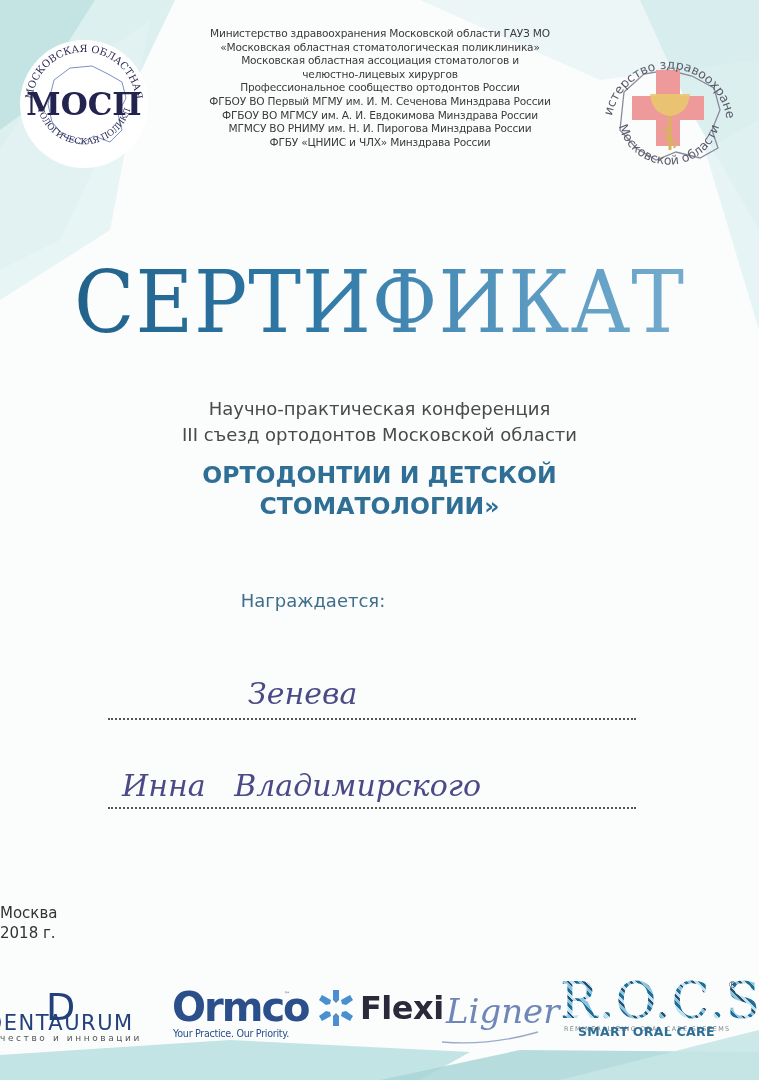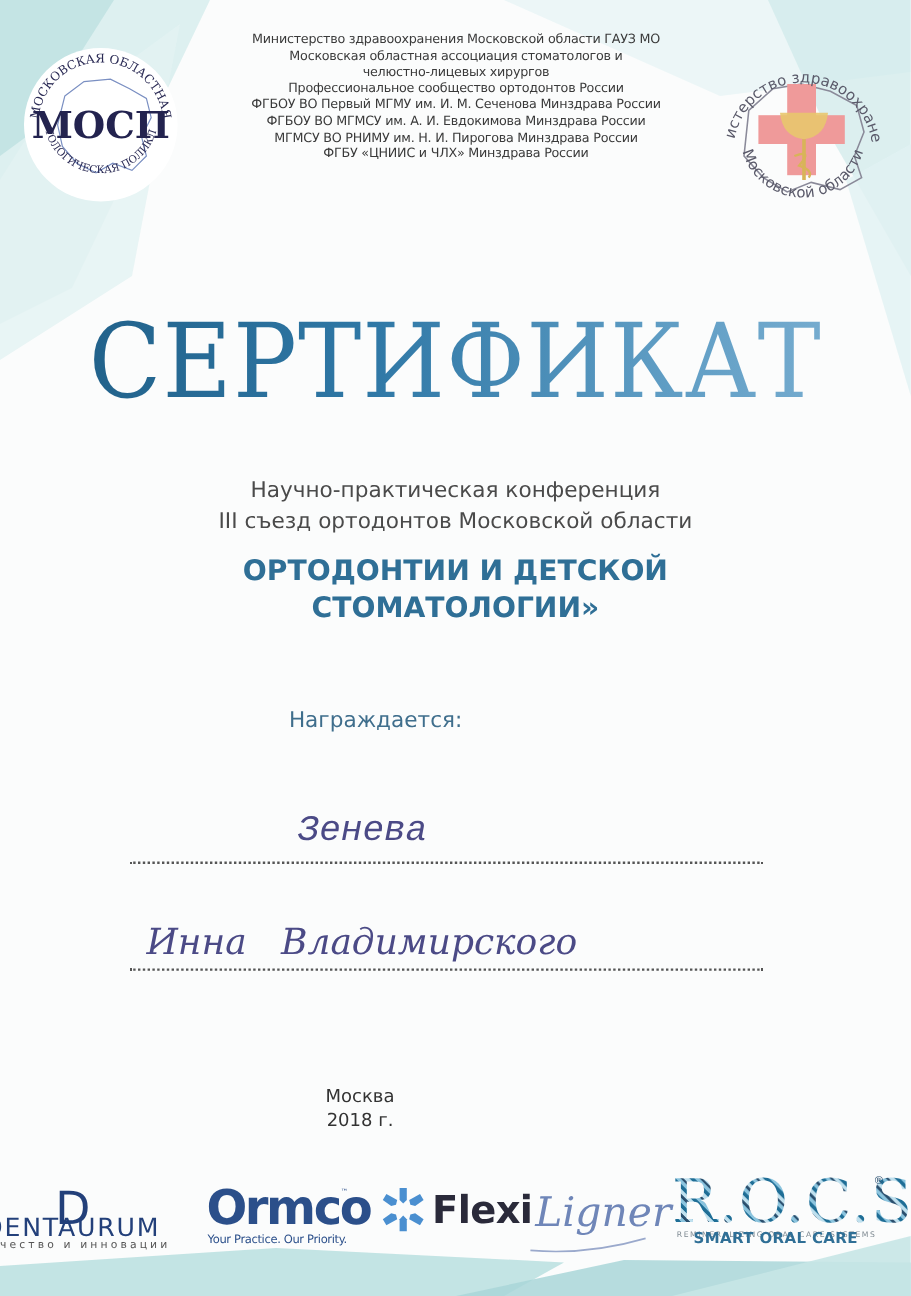--- a/index.html
+++ b/index.html
@@ -132,6 +132,7 @@
 
 <div class="org-list">
   <div>Министерство здравоохранения Московской области ГАУЗ МО</div>
+  <div>«Московская областная стоматологическая поликлиника»</div>
   <div>Московская областная ассоциация стоматологов и</div>
   <div>челюстно-лицевых хирургов</div>
   <div>Профессиональное сообщество ортодонтов России</div>

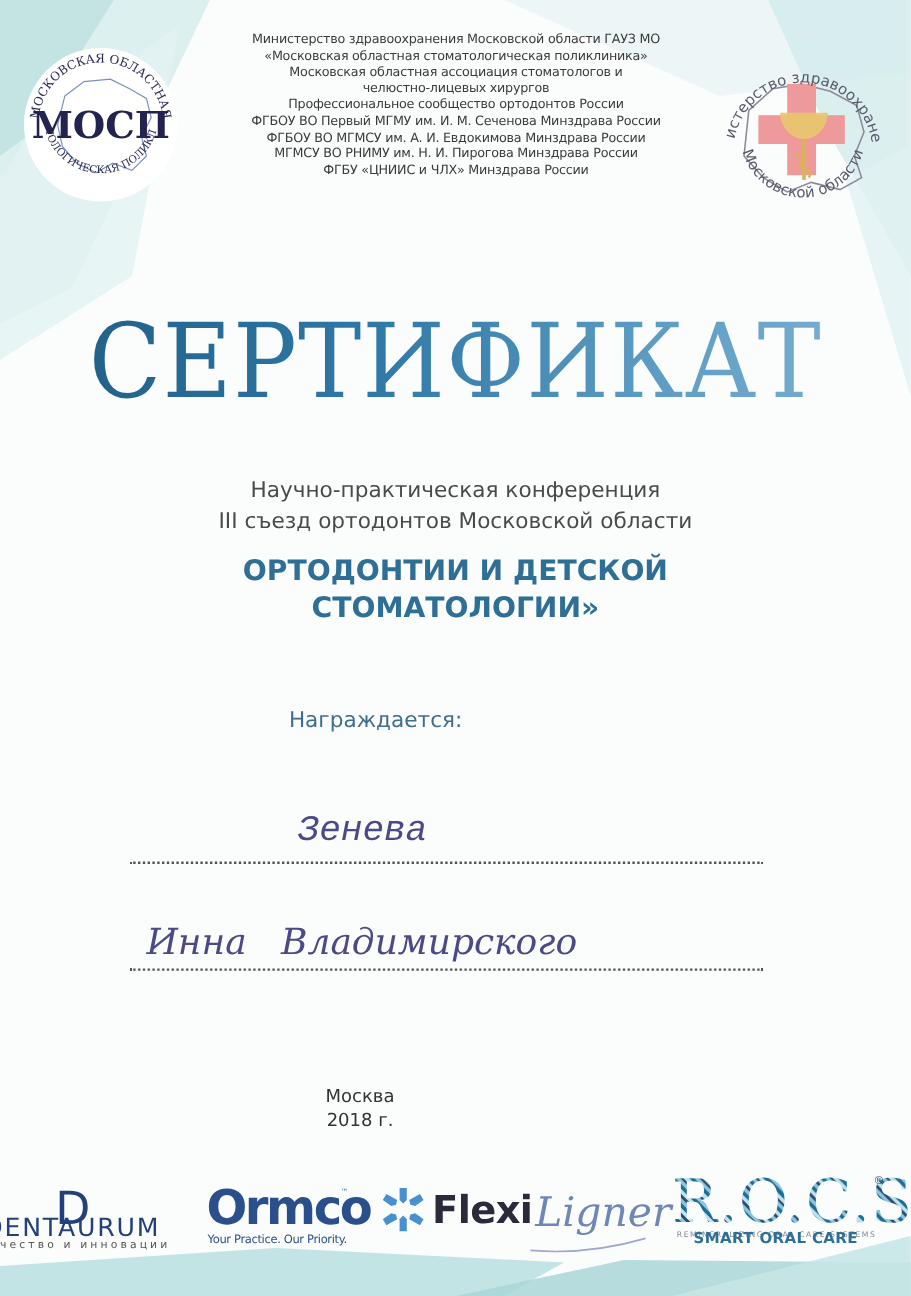--- a/index.html
+++ b/index.html
@@ -175,7 +175,7 @@
 
 <div class="awarded">Награждается:</div>
 
-<div class="handwriting" style="left:248px; top:676px;font-family:Liberation Mono, monospace;">Зенева</div>
+<div class="handwriting" style="left:248px; top:676px;">Зенева</div>
 <div class="name-line" style="top:717px;"></div>
 <div class="handwriting" style="left:122px; top:768px; white-space:pre;">Инна   Владимирского</div>
 <div class="name-line" style="top:806px;"></div>

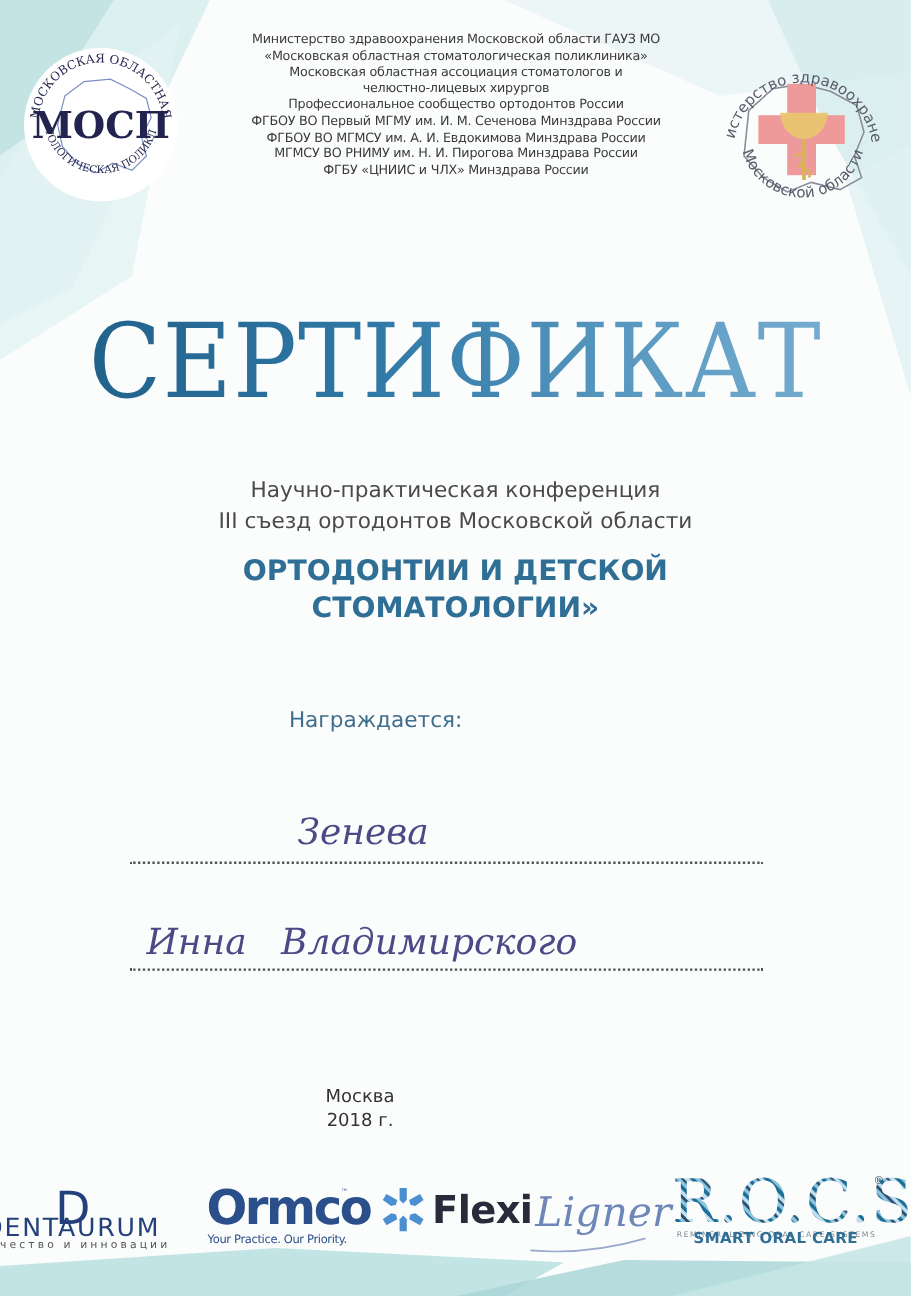--- a/index.html
+++ b/index.html
@@ -47,7 +47,7 @@
     color: #4b4a86; font-size: 30px;
   }
   .city {
-    position: absolute; left: 0; top: 903px; width: 600px; text-align: center;
+    position: absolute; left: 0; top: 903px; width: 600px; text-align: left;
     font-size: 15px; line-height: 20px; color: #333;
   }
   .sponsor { position: absolute; }

